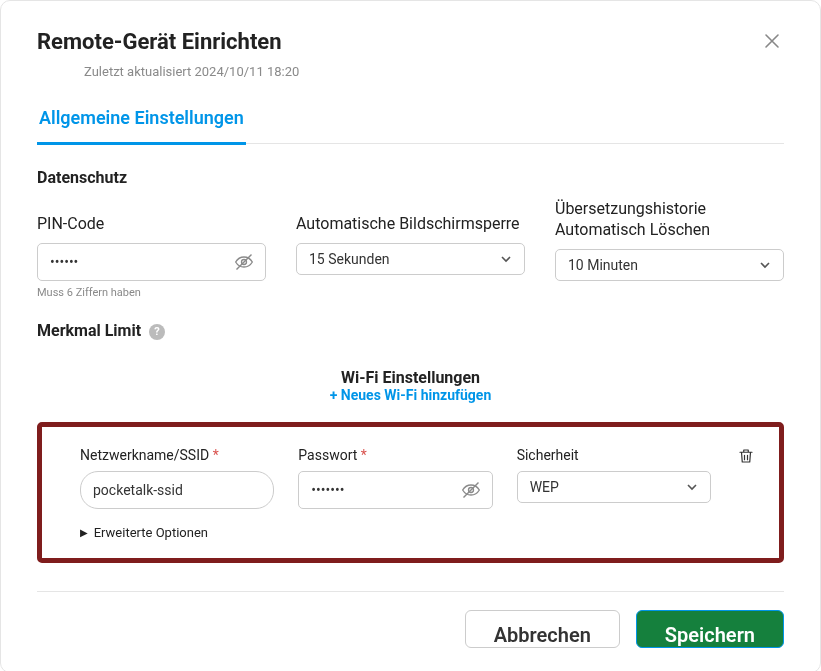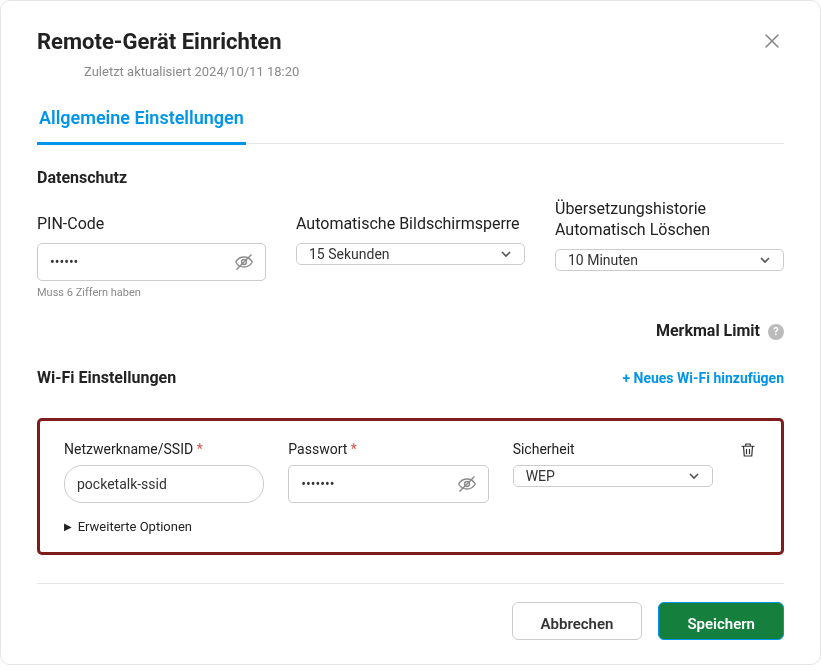--- a/index.html
+++ b/index.html
@@ -21,7 +21,7 @@
 .text-input { width: 100%; height: 38px; border: 1px solid #ccc; border-radius: 5px; padding: 0 38px 0 12px; font-size: 14px; color: #333; }
 .text-input.noicon { padding-right: 12px; border-radius: 18px; }
 .eye-btn { position: absolute; right: 10px; top: 50%; transform: translateY(-50%); background: none; border: none; cursor: pointer; color: #888; padding: 2px; }
-.select { width: 100%; height: 22px; border: 1px solid #ccc; border-radius: 5px; padding: 0 32px 0 12px; font-size: 14px; color: #333; background: #fff; position: relative; cursor: pointer; display: flex; align-items: center; }
+.select { width: 100%; height: 32px; border: 1px solid #ccc; border-radius: 5px; padding: 0 32px 0 12px; font-size: 14px; color: #333; background: #fff; position: relative; cursor: pointer; display: flex; align-items: center; }
 .select-arrow { position: absolute; right: 12px; top: 50%; transform: translateY(-50%); pointer-events: none; color: #666; }
 .hint { font-size: 11px; color: #8a8a8a; margin-top: 5px; }
 .q-icon { display: inline-flex; width: 16px; height: 16px; border-radius: 50%; background: #bbb; color: #fff; font-size: 11px; font-weight: 700; align-items: center; justify-content: center; margin-left: 4px; vertical-align: middle; }

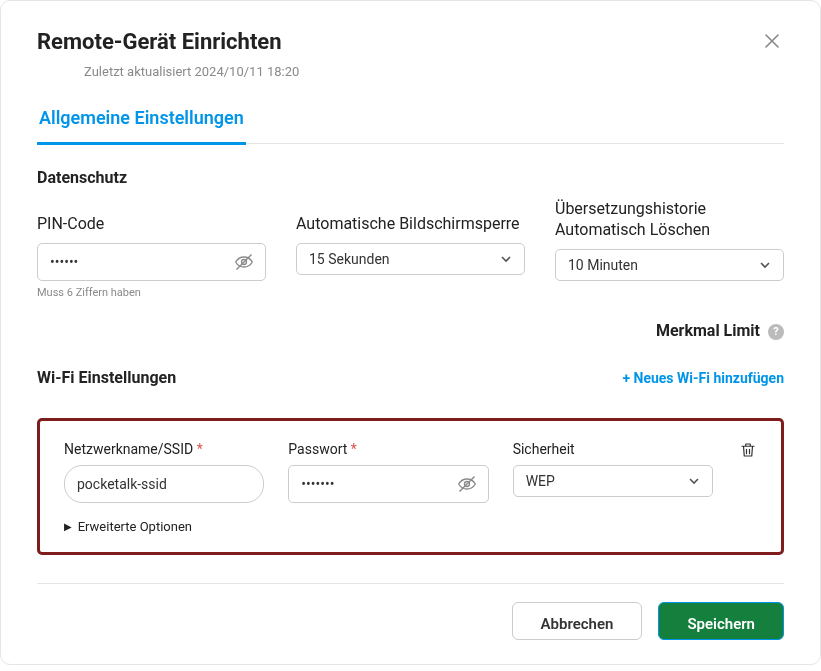--- a/index.html
+++ b/index.html
@@ -111,7 +111,7 @@
     </div>
   </div>
 
-  <div style="margin-top:22px;text-align:right;">
+  <div style="margin-top:22px;">
     <div class="section-title" style="margin-top:0;display:inline-block;">
       <span>Merkmal Limit</span>
       <span class="q-icon">?</span>

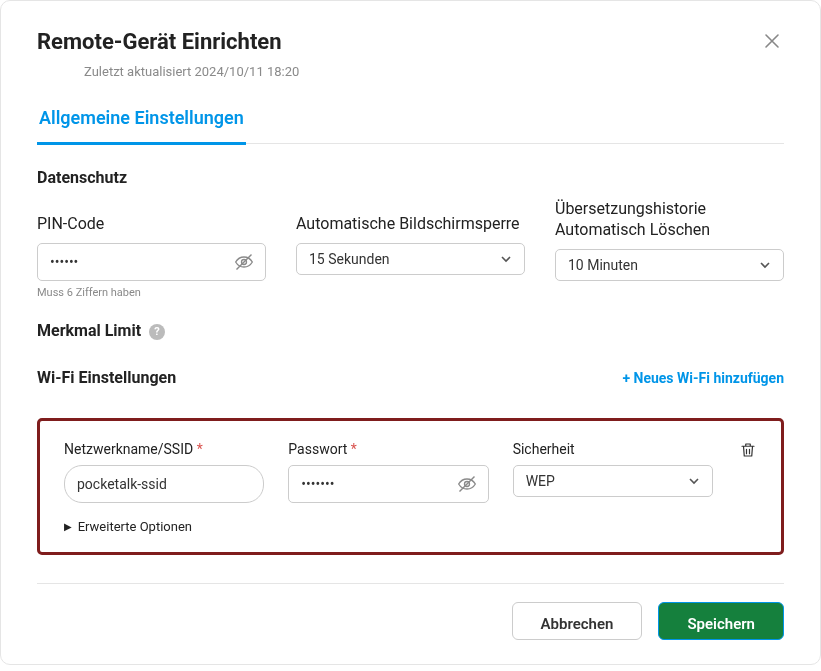--- a/index.html
+++ b/index.html
@@ -25,7 +25,7 @@
 .select-arrow { position: absolute; right: 12px; top: 50%; transform: translateY(-50%); pointer-events: none; color: #666; }
 .hint { font-size: 11px; color: #8a8a8a; margin-top: 5px; }
 .q-icon { display: inline-flex; width: 16px; height: 16px; border-radius: 50%; background: #bbb; color: #fff; font-size: 11px; font-weight: 700; align-items: center; justify-content: center; margin-left: 4px; vertical-align: middle; }
-.section-row { display: flex; justify-content: space-between; align-items: center; margin-top: 28px; }
+.section-row { display: flex; justify-content: space-between; align-items: center; margin-top: 28px; flex-direction: column; }
 .wifi-title { font-size: 16px; font-weight: 700; color: #222; }
 .add-link { color: #0095e8; font-size: 14px; font-weight: 700; cursor: pointer; }
 .wifi-box { border: 3px solid #7f1d1d; border-radius: 5px; margin-top: 31px; padding: 20px 22px 18px 24px; }

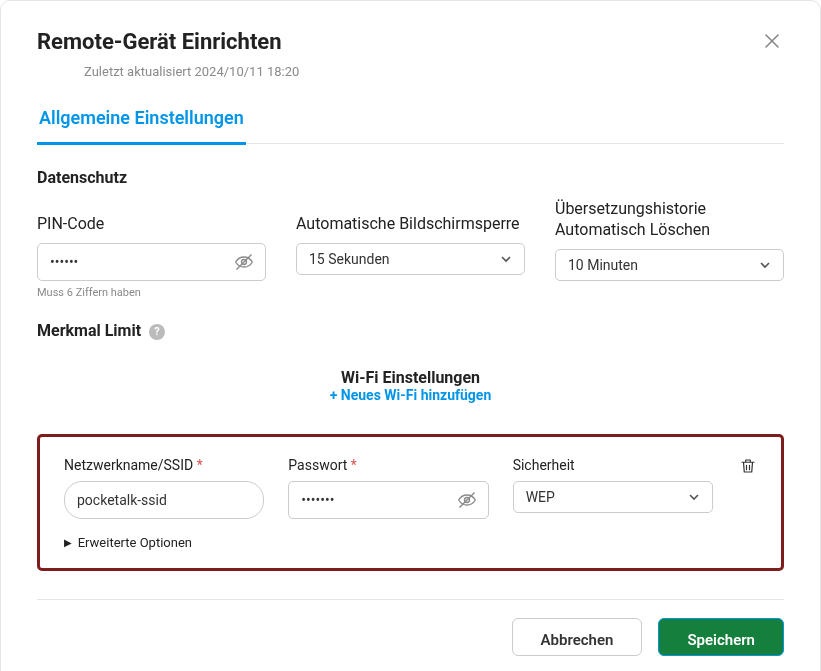--- a/index.html
+++ b/index.html
@@ -28,7 +28,7 @@
 .section-row { display: flex; justify-content: space-between; align-items: center; margin-top: 28px; flex-direction: column; }
 .wifi-title { font-size: 16px; font-weight: 700; color: #222; }
 .add-link { color: #0095e8; font-size: 14px; font-weight: 700; cursor: pointer; }
-.wifi-box { border: 3px solid #7f1d1d; border-radius: 5px; margin-top: 31px; padding: 20px 22px 18px 24px; }
+.wifi-box { border: 5px solid #7f1d1d; border-radius: 5px; margin-top: 19px; padding: 20px 22px 18px 38px; }
 .wifi-form-row { display: flex; gap: 24px; align-items: flex-start; }
 .wifi-field { display: flex; flex-direction: column; }
 .wifi-field.f1 { flex: 1; }

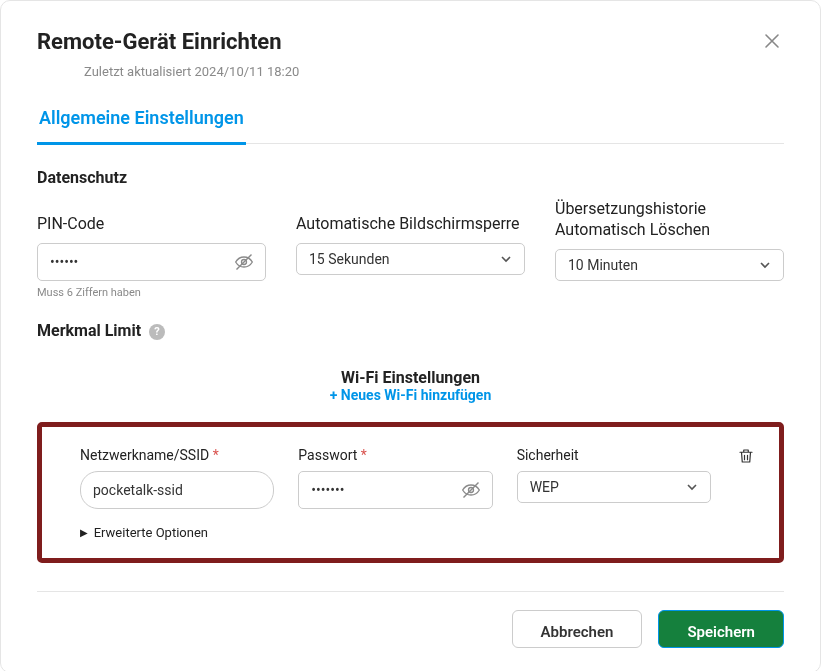--- a/index.html
+++ b/index.html
@@ -39,7 +39,7 @@
 .adv-row .tri { margin-right: 6px; font-size: 10px; }
 .divider { border: none; border-top: 1px solid #e5e5e5; margin-top: 28px; }
 .footer { display: flex; justify-content: flex-end; gap: 16px; margin-top: 18px; }
-.btn { height: 38px; padding: 12px 28px; border-radius: 6px; font-size: 15px; font-weight: 600; cursor: pointer; }
+.btn { height: 38px; padding: 12px 28px; border-radius: 6px; font-size: 20px; font-weight: 600; cursor: pointer; }
 .btn-secondary { background: #fff; border: 1px solid #ccc; color: #333; }
 .btn-primary { background: #15803d; border: 1px solid #0095e8; color: #fff; }
 svg { display: block; }

